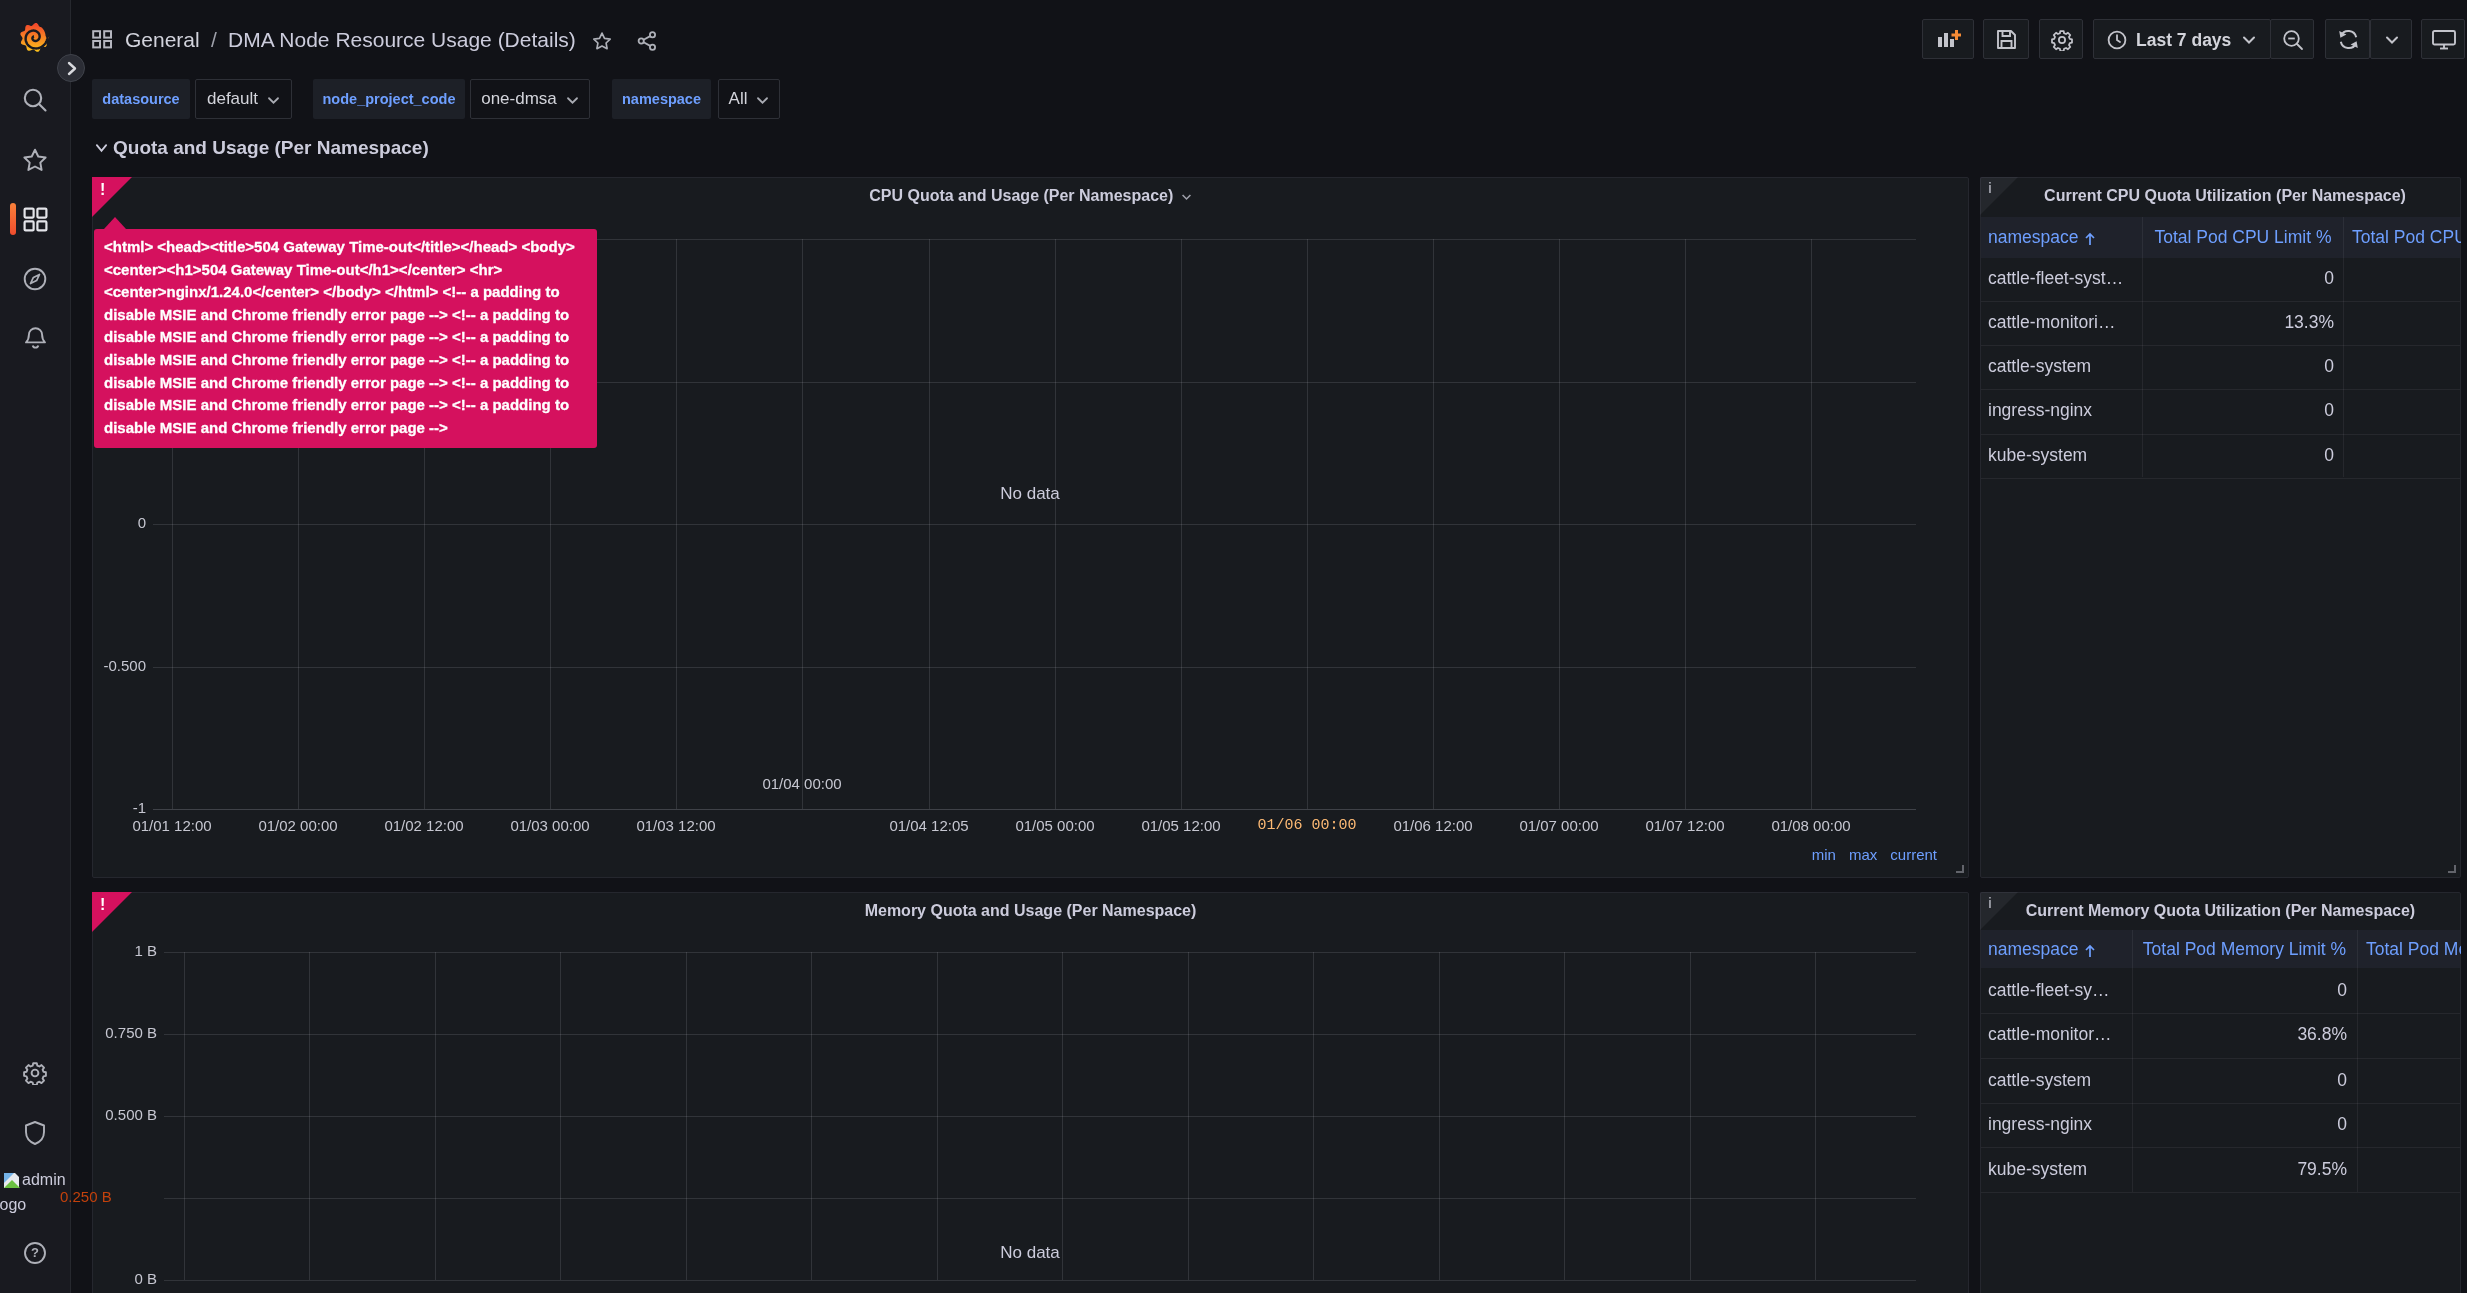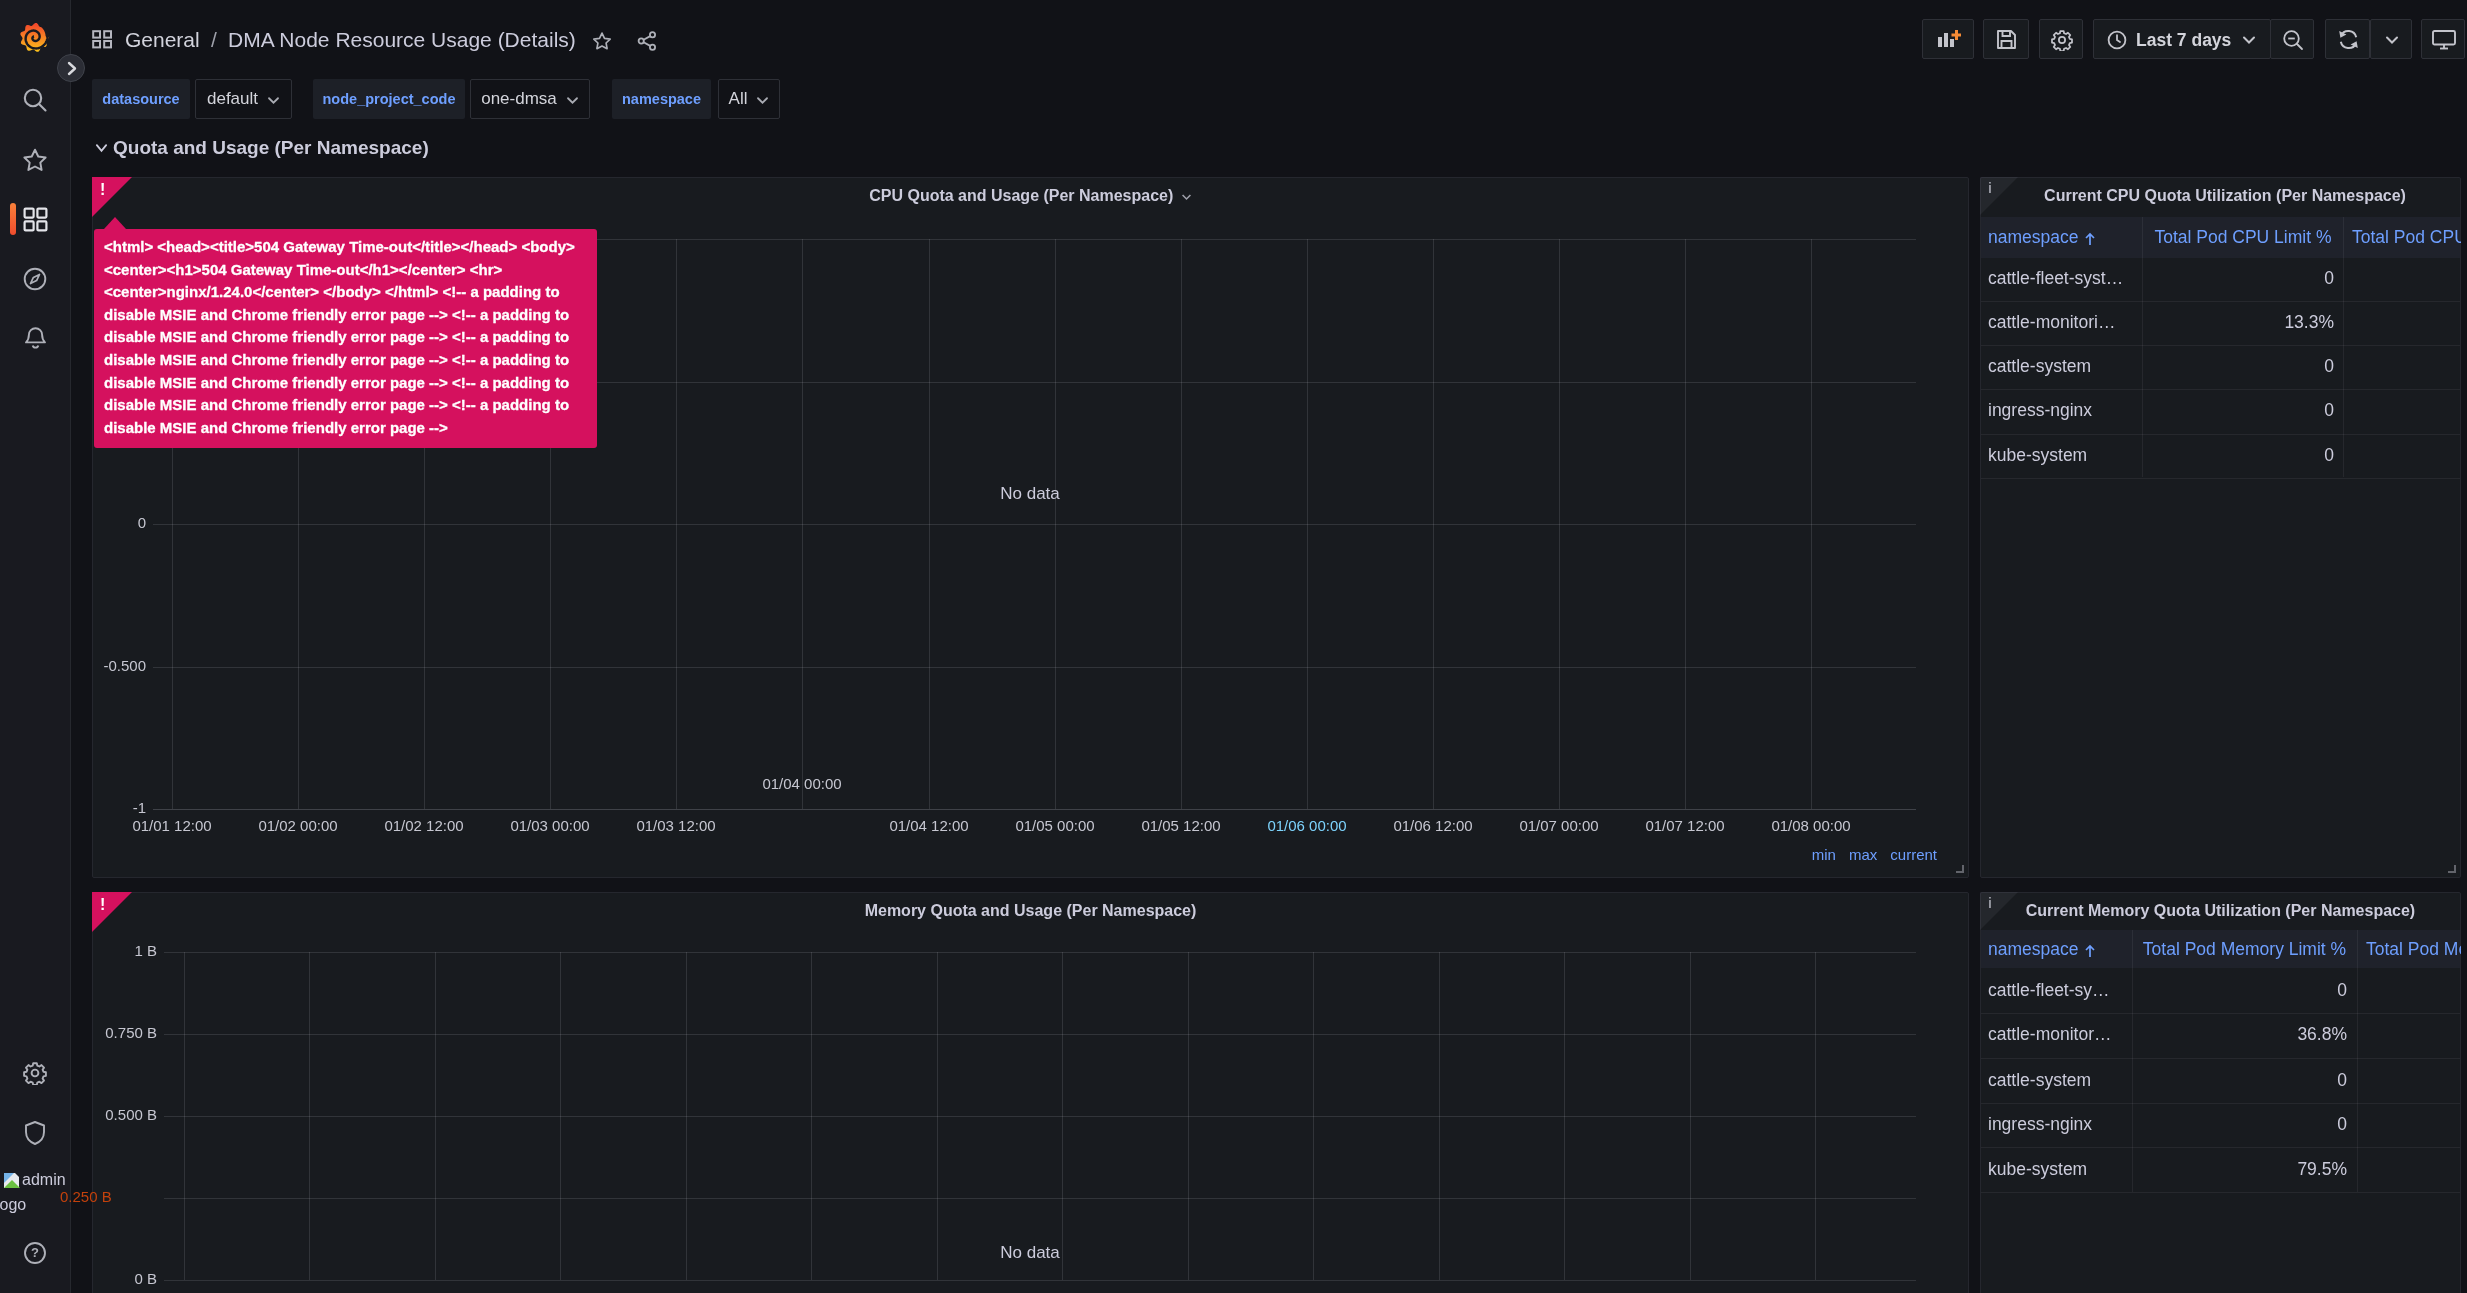--- a/index.html
+++ b/index.html
@@ -199,7 +199,7 @@
 <div style="position:absolute;left:495px;top:817px;width:110px;height:20px;color:#c6c7d1;font-size:15px;text-align:center;">01/03 00:00</div>
 <div style="position:absolute;left:621px;top:817px;width:110px;height:20px;color:#c6c7d1;font-size:15px;text-align:center;">01/03 12:00</div>
 <div style="position:absolute;left:747px;top:775px;width:110px;height:20px;color:#c6c7d1;font-size:15px;text-align:center;">01/04 00:00</div>
-<div style="position:absolute;left:874px;top:817px;width:110px;height:20px;color:#c6c7d1;font-size:15px;text-align:center;">01/04 12:00</div>
+<div style="position:absolute;left:874px;top:817px;width:110px;height:20px;color:#c6c7d1;font-size:15px;text-align:center;">01/04 12:05</div>
 <div style="position:absolute;left:1000px;top:817px;width:110px;height:20px;color:#c6c7d1;font-size:15px;text-align:center;">01/05 00:00</div>
 <div style="position:absolute;left:1126px;top:817px;width:110px;height:20px;color:#c6c7d1;font-size:15px;text-align:center;">01/05 12:00</div>
 <div style="position:absolute;left:1252px;top:817px;width:110px;height:20px;color:#7dd3fc;font-size:15px;text-align:center;">01/06 00:00</div>

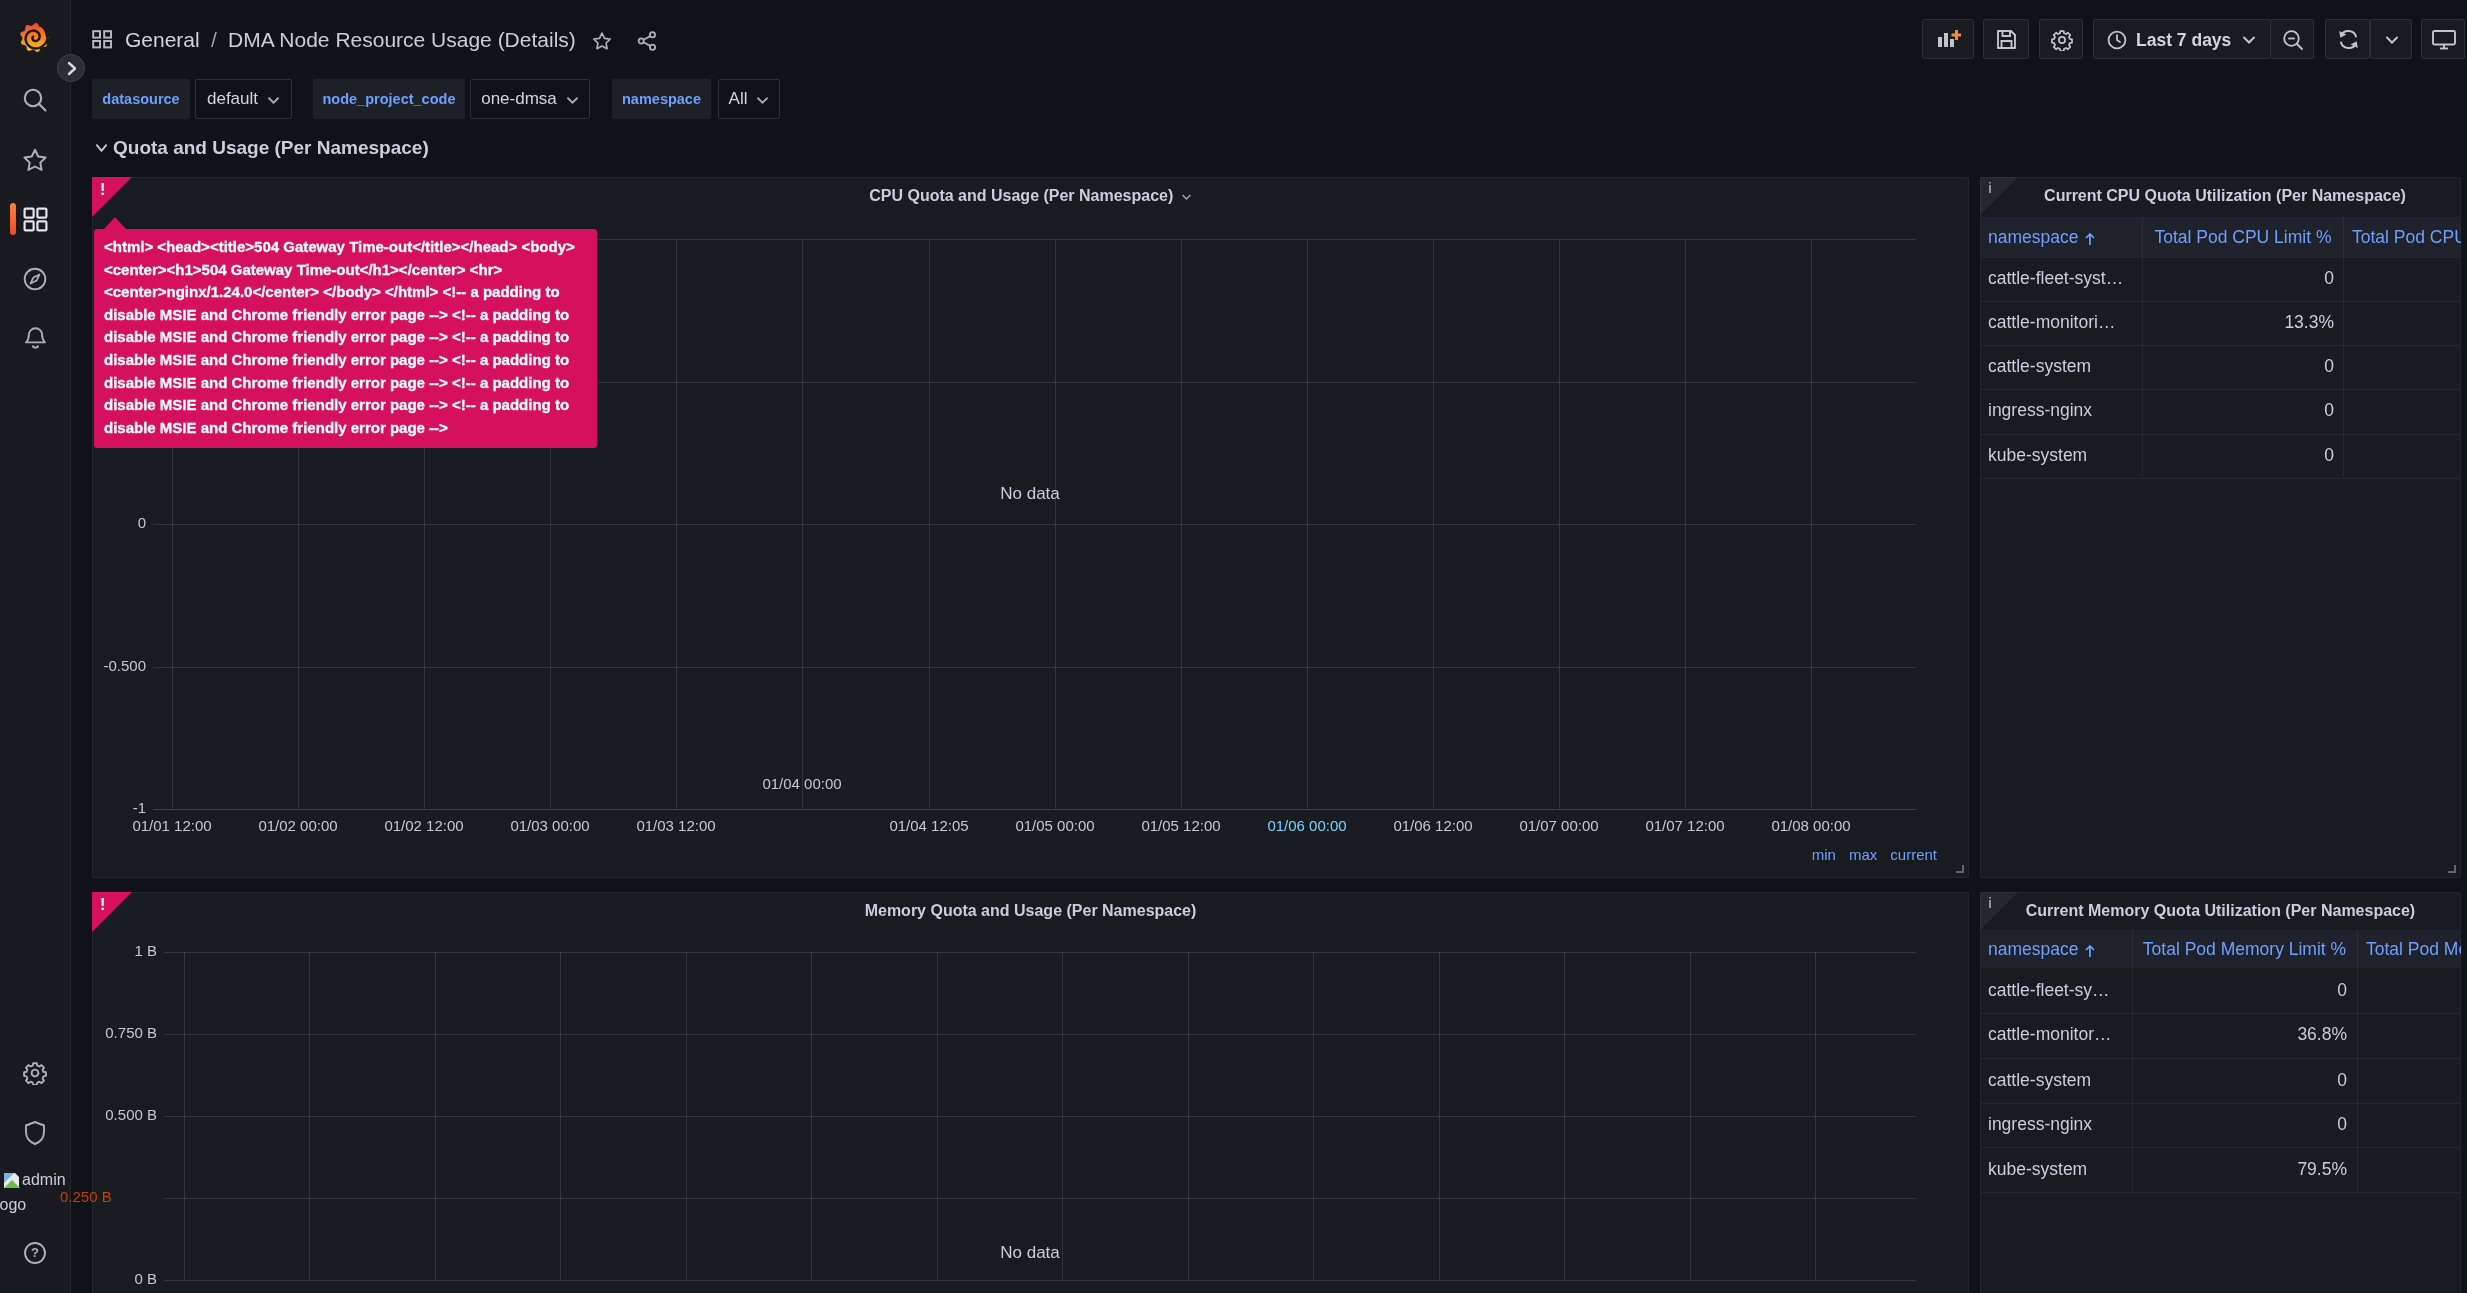--- a/index.html
+++ b/index.html
@@ -202,7 +202,7 @@
 <div style="position:absolute;left:874px;top:817px;width:110px;height:20px;color:#c6c7d1;font-size:15px;text-align:center;">01/04 12:05</div>
 <div style="position:absolute;left:1000px;top:817px;width:110px;height:20px;color:#c6c7d1;font-size:15px;text-align:center;">01/05 00:00</div>
 <div style="position:absolute;left:1126px;top:817px;width:110px;height:20px;color:#c6c7d1;font-size:15px;text-align:center;">01/05 12:00</div>
-<div style="position:absolute;left:1252px;top:817px;width:110px;height:20px;color:#7dd3fc;font-size:15px;text-align:center;">01/06 00:00</div>
+<div style="position:absolute;left:1252px;top:817px;width:110px;height:20px;color:#fdba74;font-size:15px;text-align:center;font-family:Liberation Mono, monospace;">01/06 00:00</div>
 <div style="position:absolute;left:1378px;top:817px;width:110px;height:20px;color:#c6c7d1;font-size:15px;text-align:center;">01/06 12:00</div>
 <div style="position:absolute;left:1504px;top:817px;width:110px;height:20px;color:#c6c7d1;font-size:15px;text-align:center;">01/07 00:00</div>
 <div style="position:absolute;left:1630px;top:817px;width:110px;height:20px;color:#c6c7d1;font-size:15px;text-align:center;">01/07 12:00</div>

